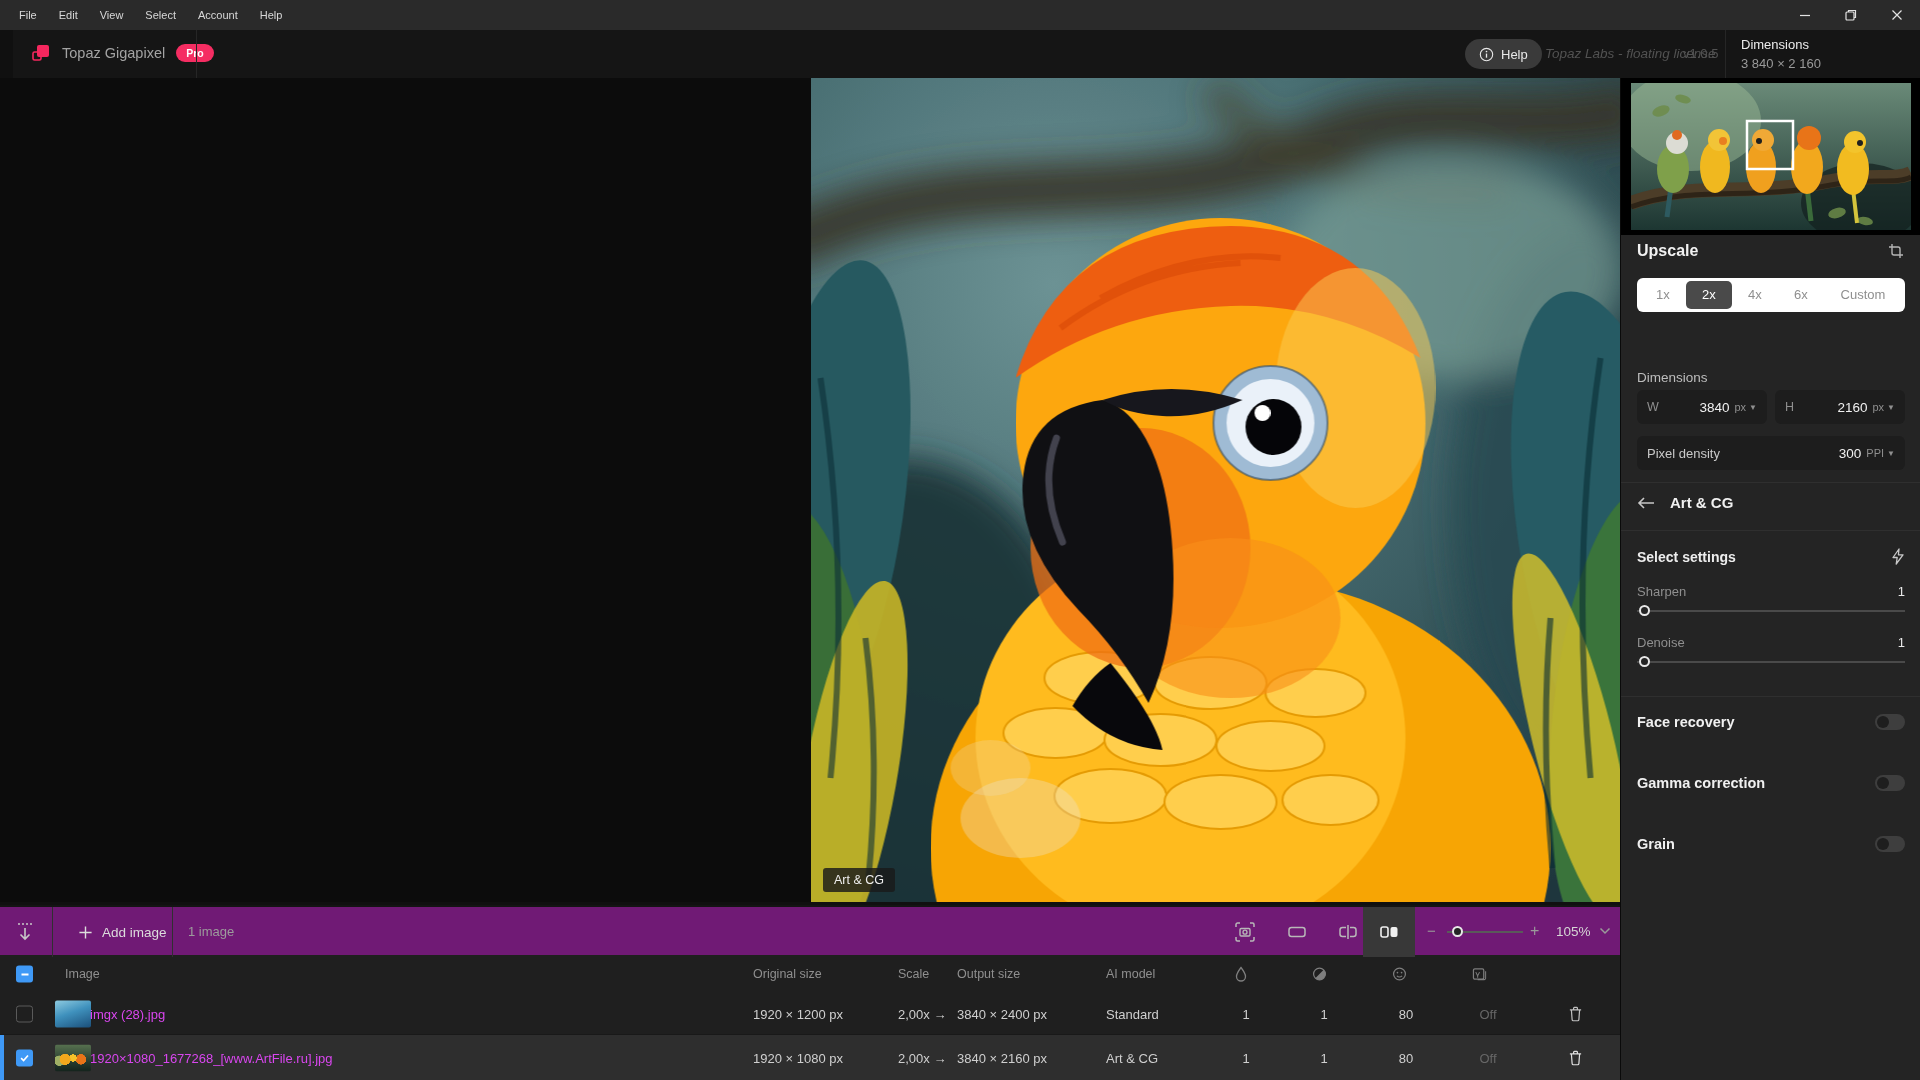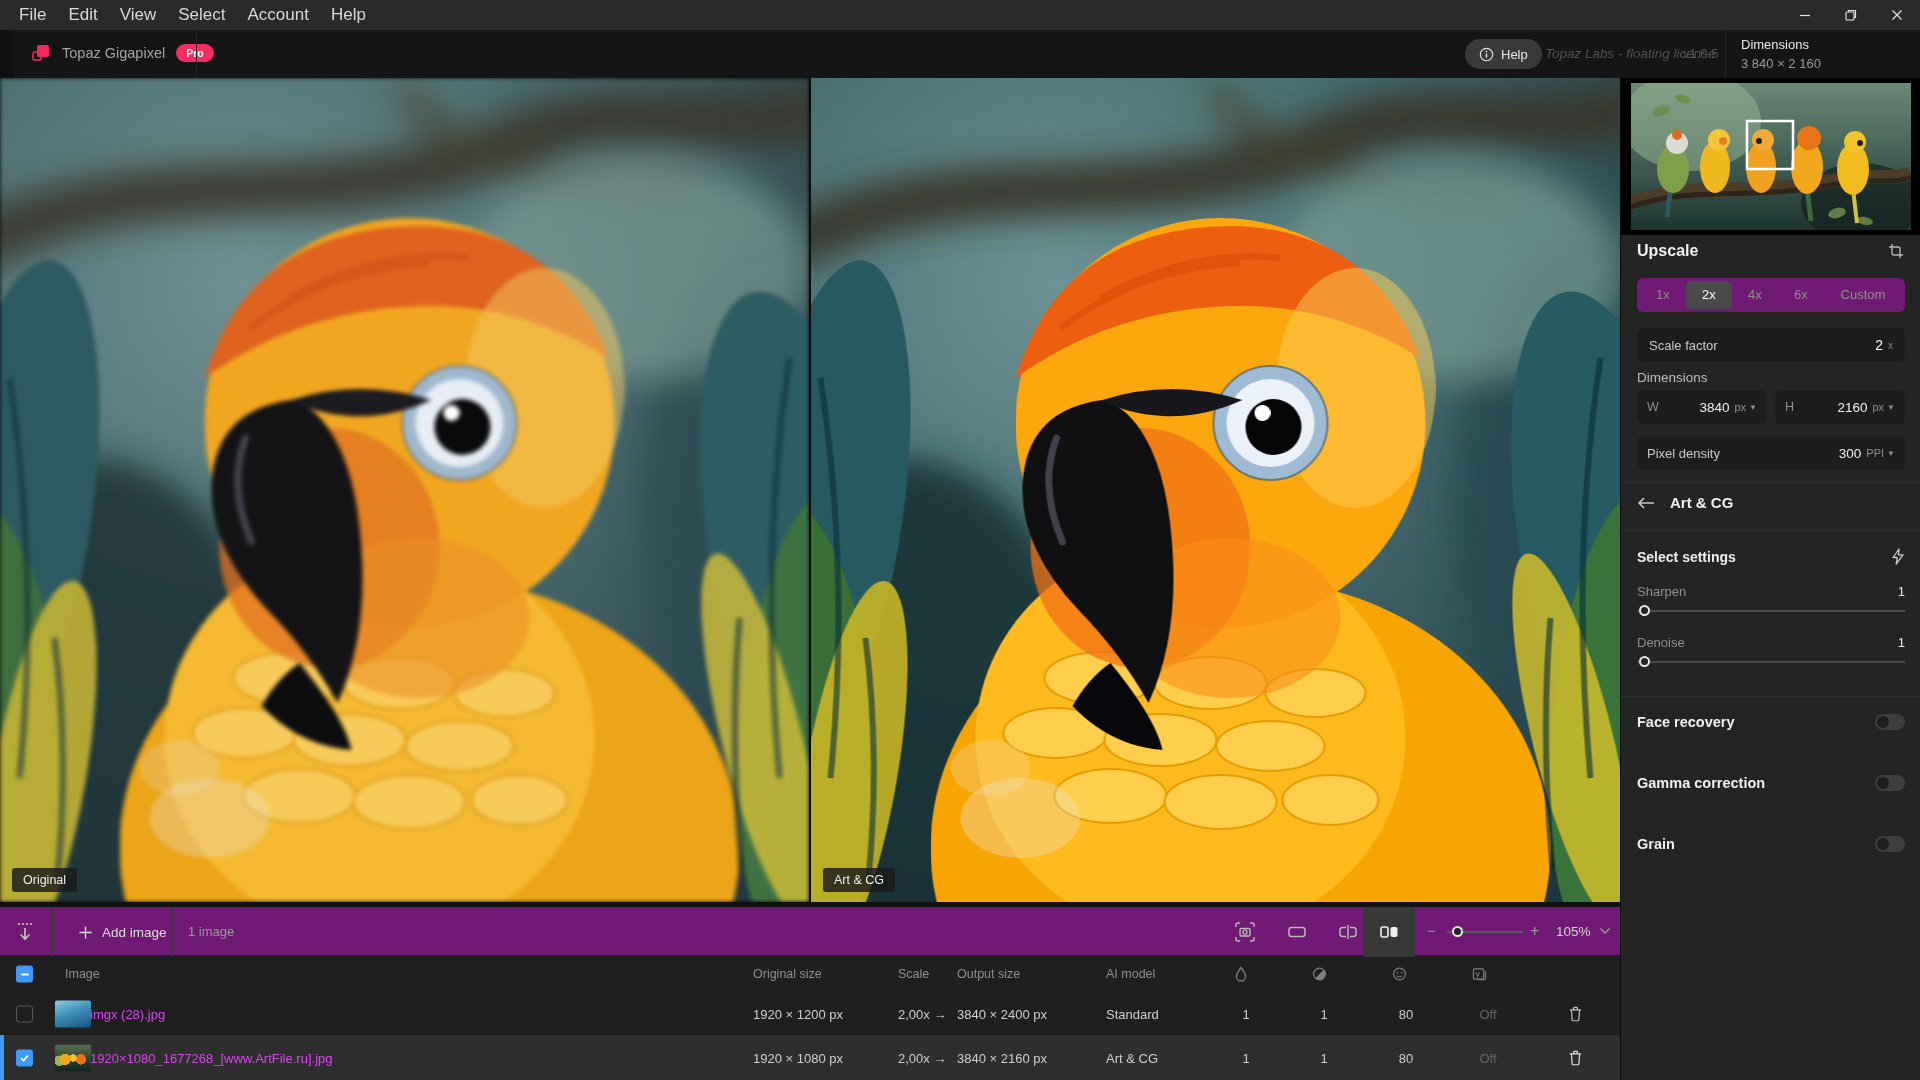--- a/index.html
+++ b/index.html
@@ -14,7 +14,7 @@
   
   .menubar { position:absolute; left:0; top:0; width:1920px; height:30px; background:#2a2a2a; display:flex; align-items:center; z-index:6; }
   .menu-items { display:flex; padding-left:8px; }
-  .menu-item { padding:0 11px; font-size:17px; color:#d8d8d8; line-height:30px; }
+  .menu-item { padding:0 11px; font-size:11px; color:#d8d8d8; line-height:30px; }
   .win-controls { margin-left:auto; display:flex; height:30px; }
   .win-btn { width:46px; display:flex; align-items:center; justify-content:center; color:#e3e3e3; }
 

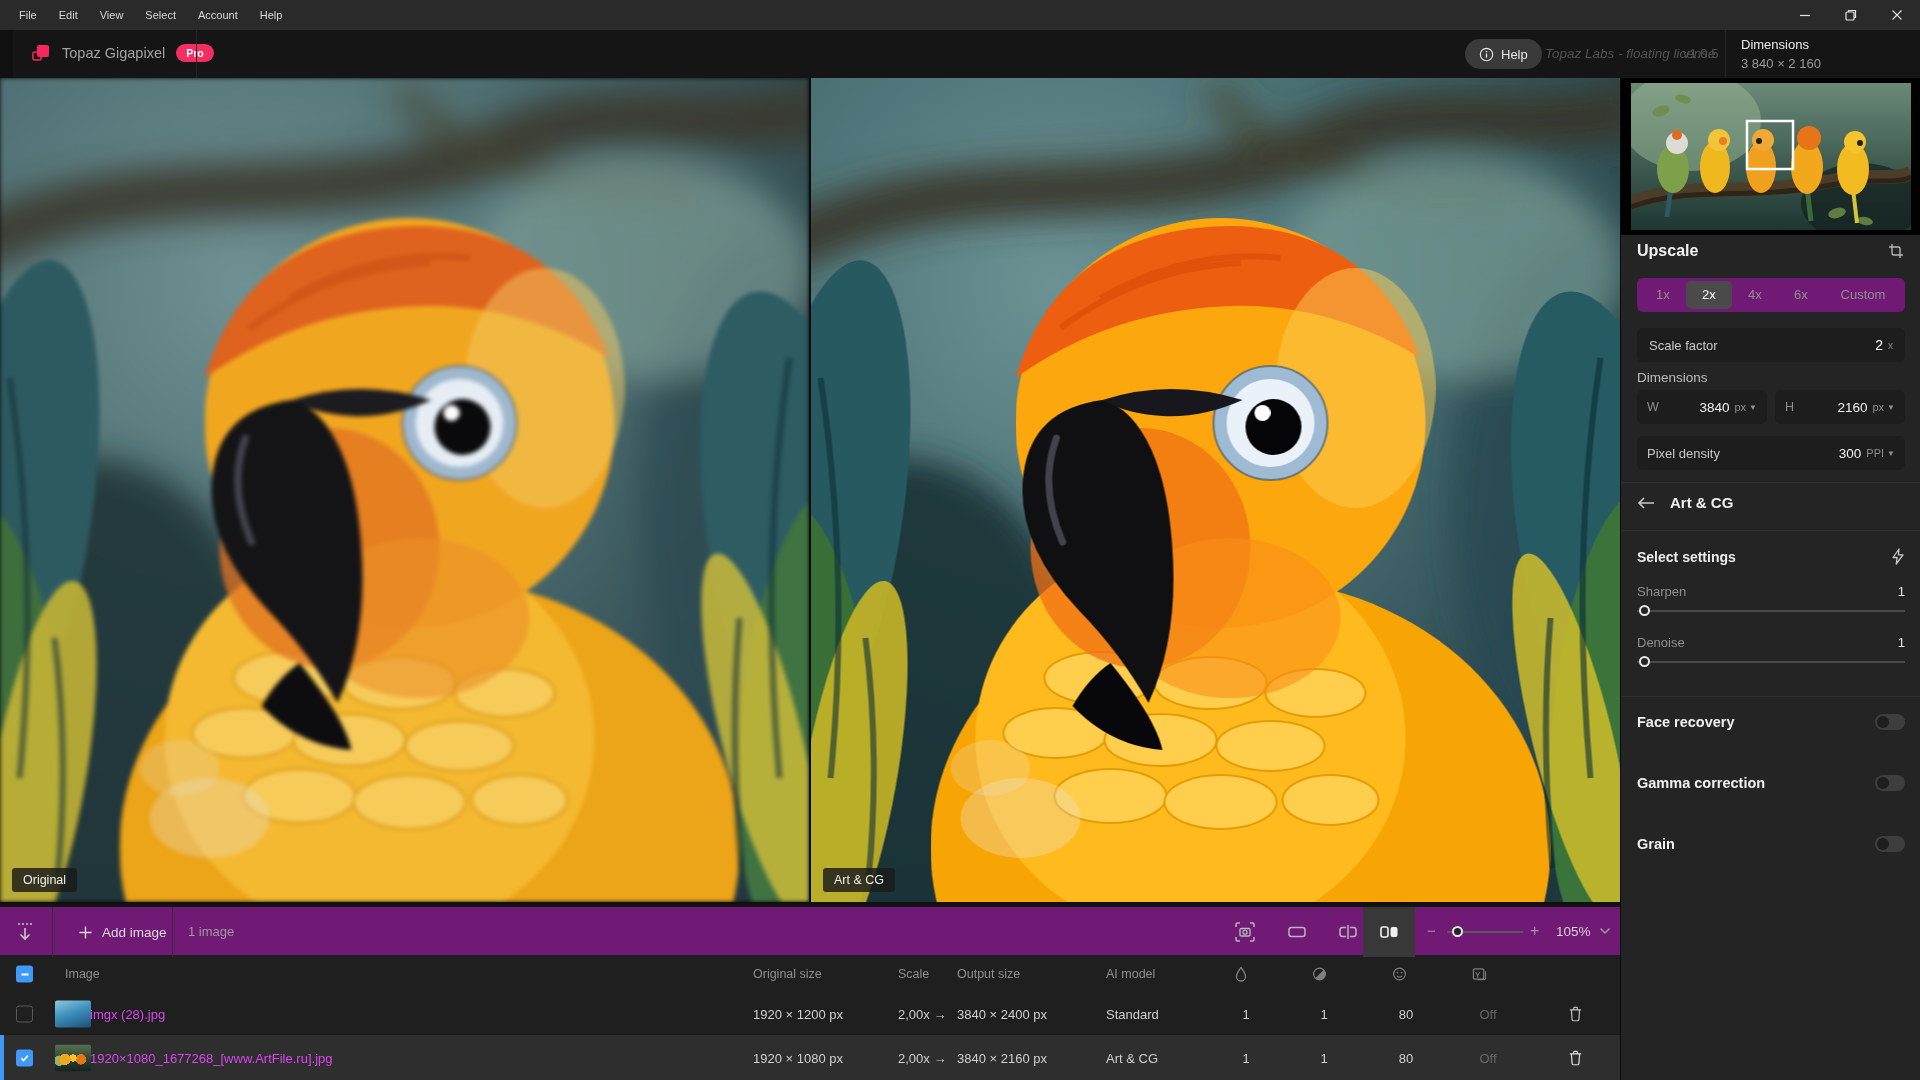--- a/index.html
+++ b/index.html
@@ -46,7 +46,7 @@
   .nav-thumb { position:absolute; left:0; top:0; width:300px; height:157px; background:#000; display:flex; justify-content:center; align-items:center; }
   .sb-title { position:absolute; left:16px; top:164px; font-size:16px; font-weight:bold; color:#f2f2f2; }
   .crop-btn { position:absolute; right:16px; top:165px; }
-  .scale-row { position:absolute; left:16px; top:200px; width:268px; height:34px; background:#701a75; border-radius:6px; display:flex; align-items:center; padding:3px; }
+  .scale-row { position:absolute; left:16px; top:200px; width:268px; height:34px; background:#ffffff; border-radius:6px; display:flex; align-items:center; padding:3px; }
   .scale-btn { flex:1; text-align:center; font-size:13px; color:#8f8f8f; line-height:28px; border-radius:5px; }
   .scale-btn.wide { flex:1.7; }
   .scale-btn.active { background:#4a4a4a; color:#fff; }

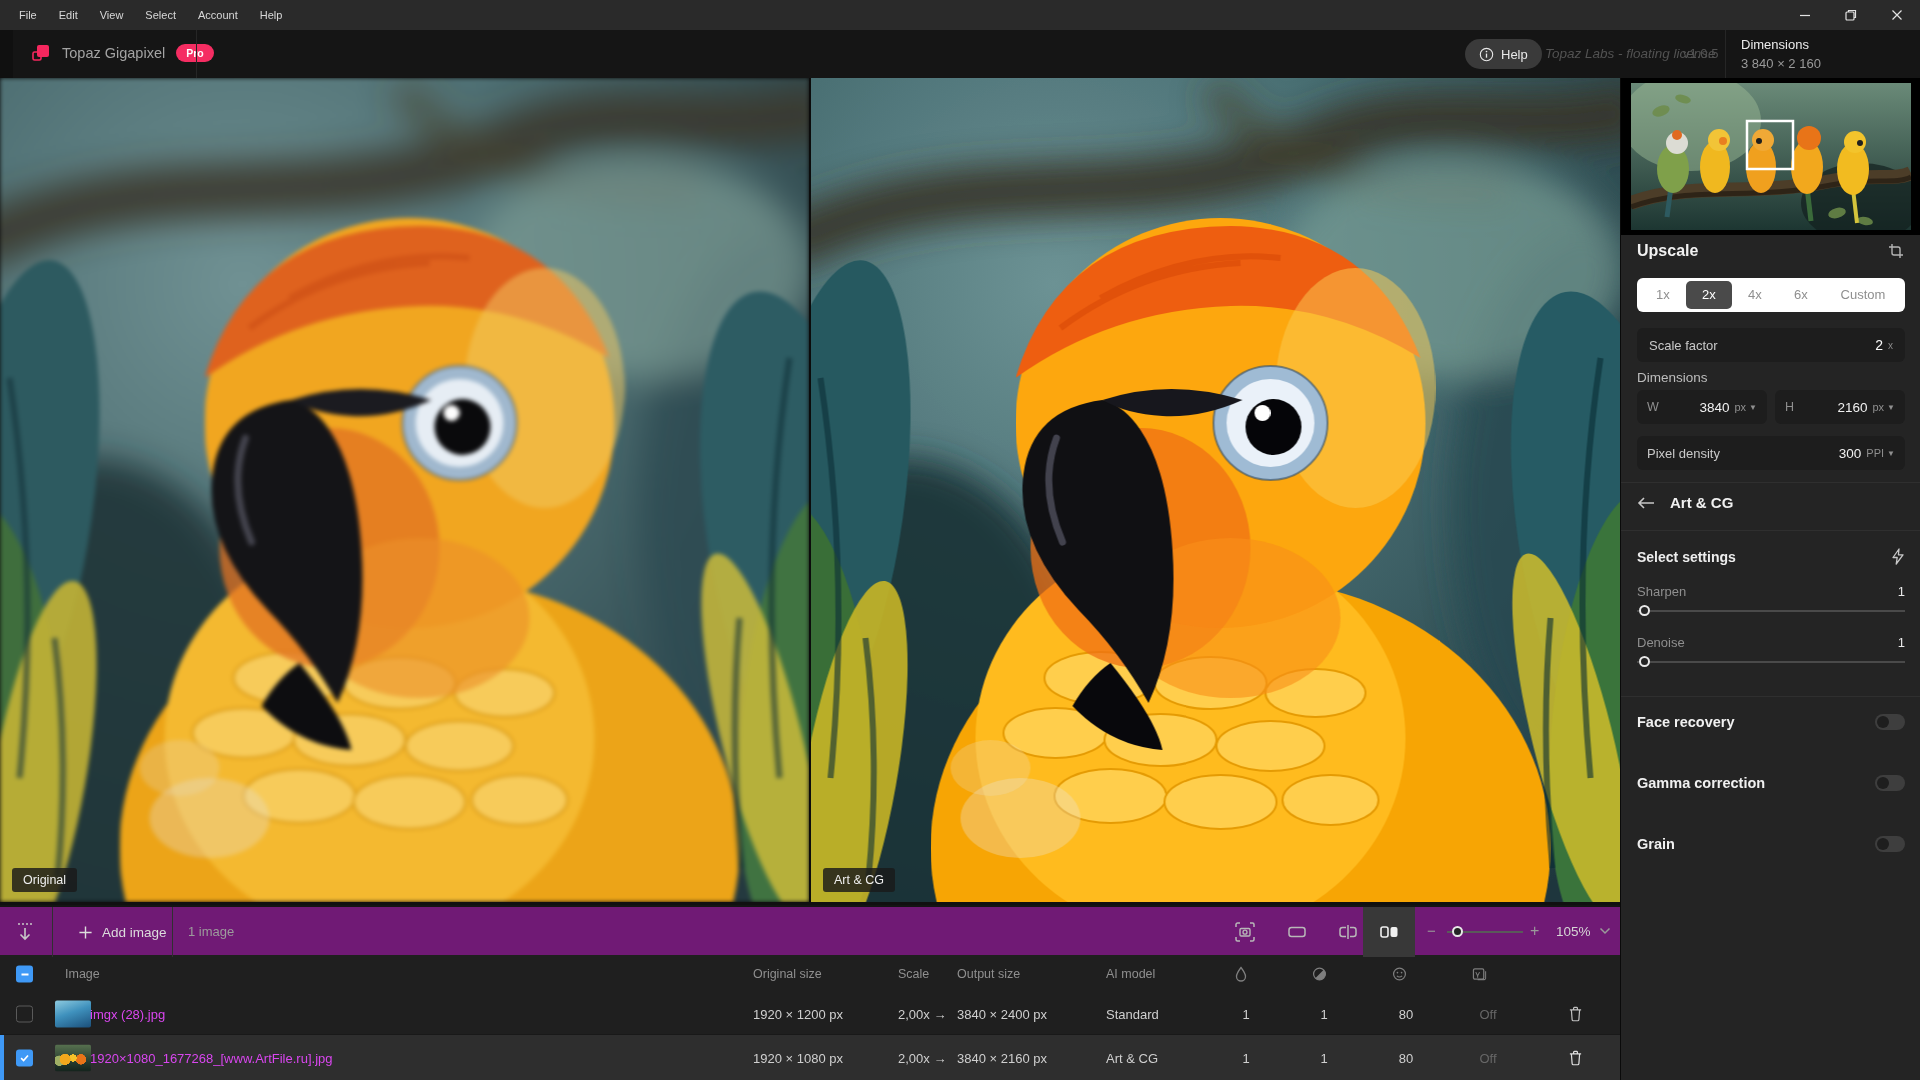--- a/index.html
+++ b/index.html
@@ -332,11 +332,6 @@
     <div class="scale-btn wide">Custom</div>
   </div>
 
-  <div class="sf-row">
-    <span class="sf-label">Scale factor</span>
-    <span class="sf-val">2</span>
-    <span class="sf-unit">x</span>
-  </div>
 
   <div class="dim-label">Dimensions</div>
   <div class="wh-row">

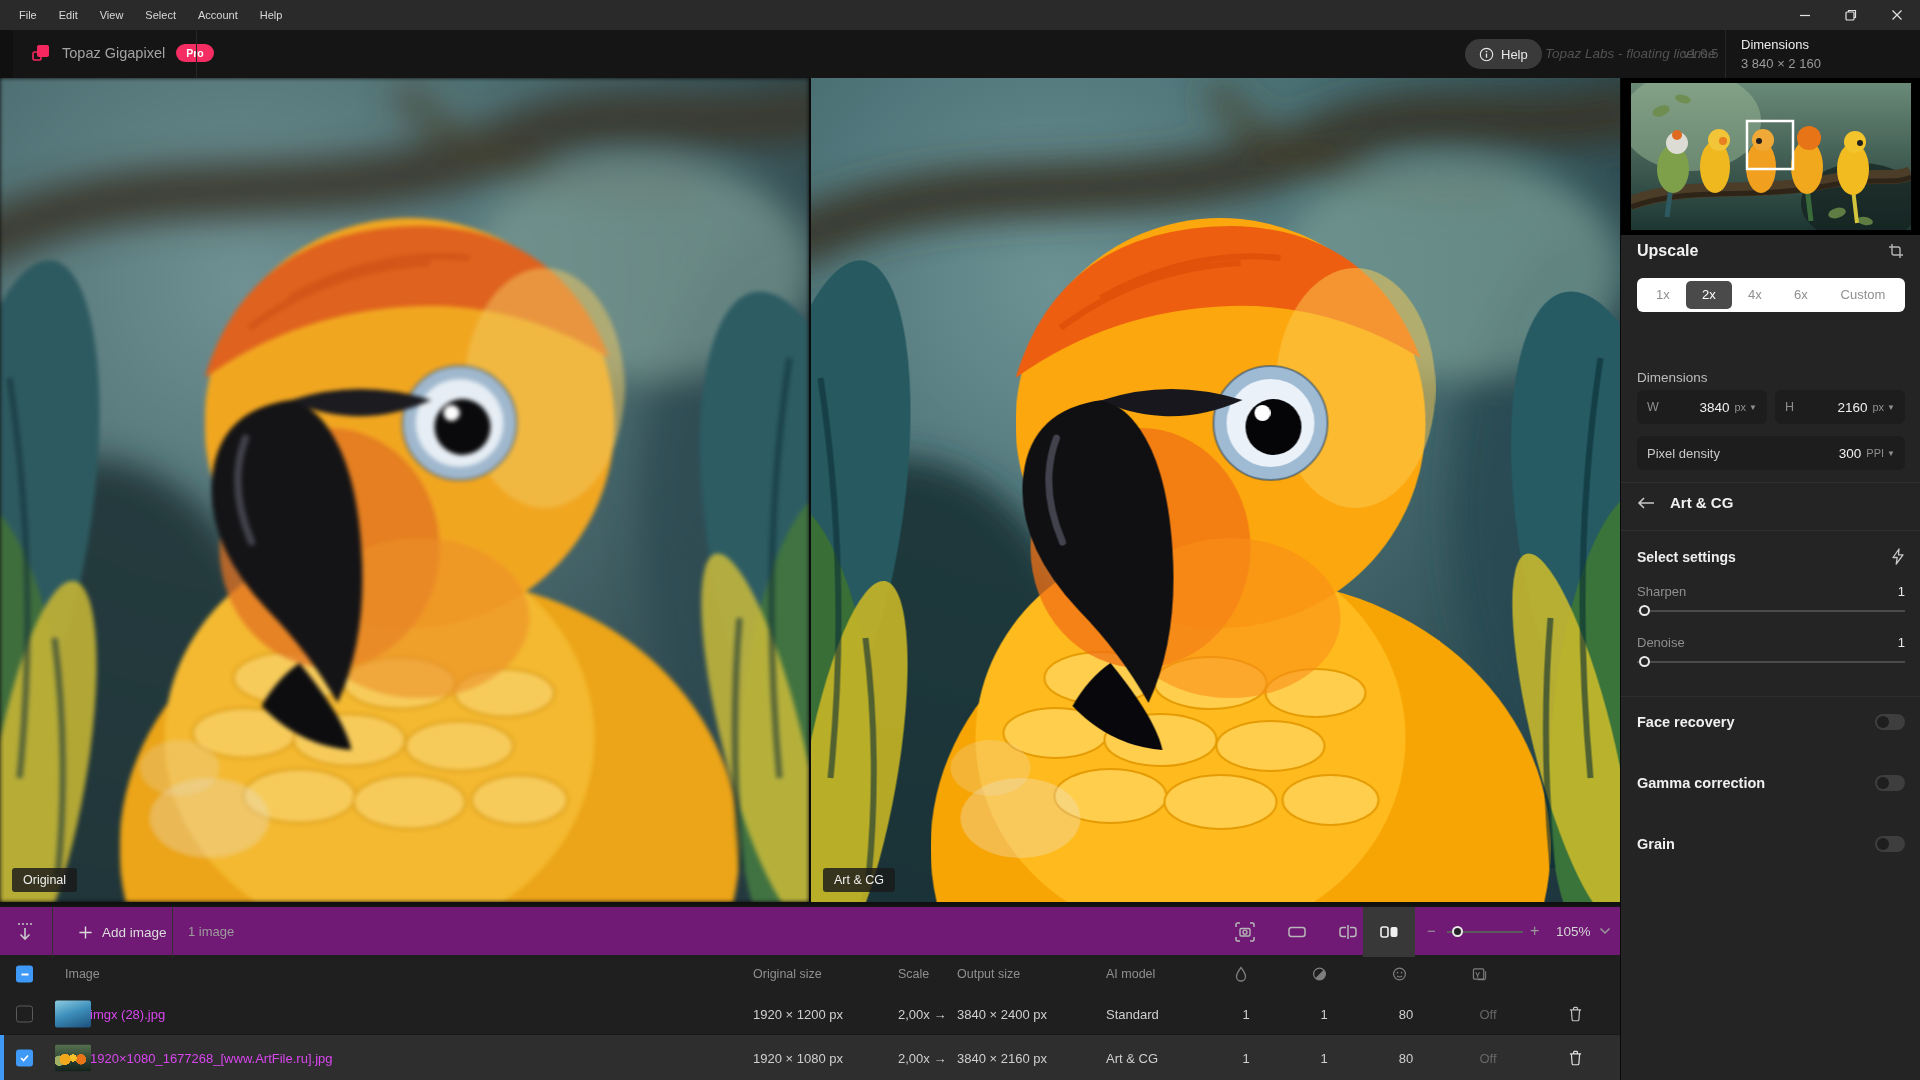--- a/index.html
+++ b/index.html
@@ -295,12 +295,6 @@
 </div>
 
 <div class="viewer">
-  <div class="panel panel-left">
-    <svg class="art">
-        <use href="#parrot"></use>
-      </svg>
-    <div class="img-badge">Original</div>
-  </div>
   <div class="panel panel-right">
     <svg class="art">
         <use href="#parrot"></use>

